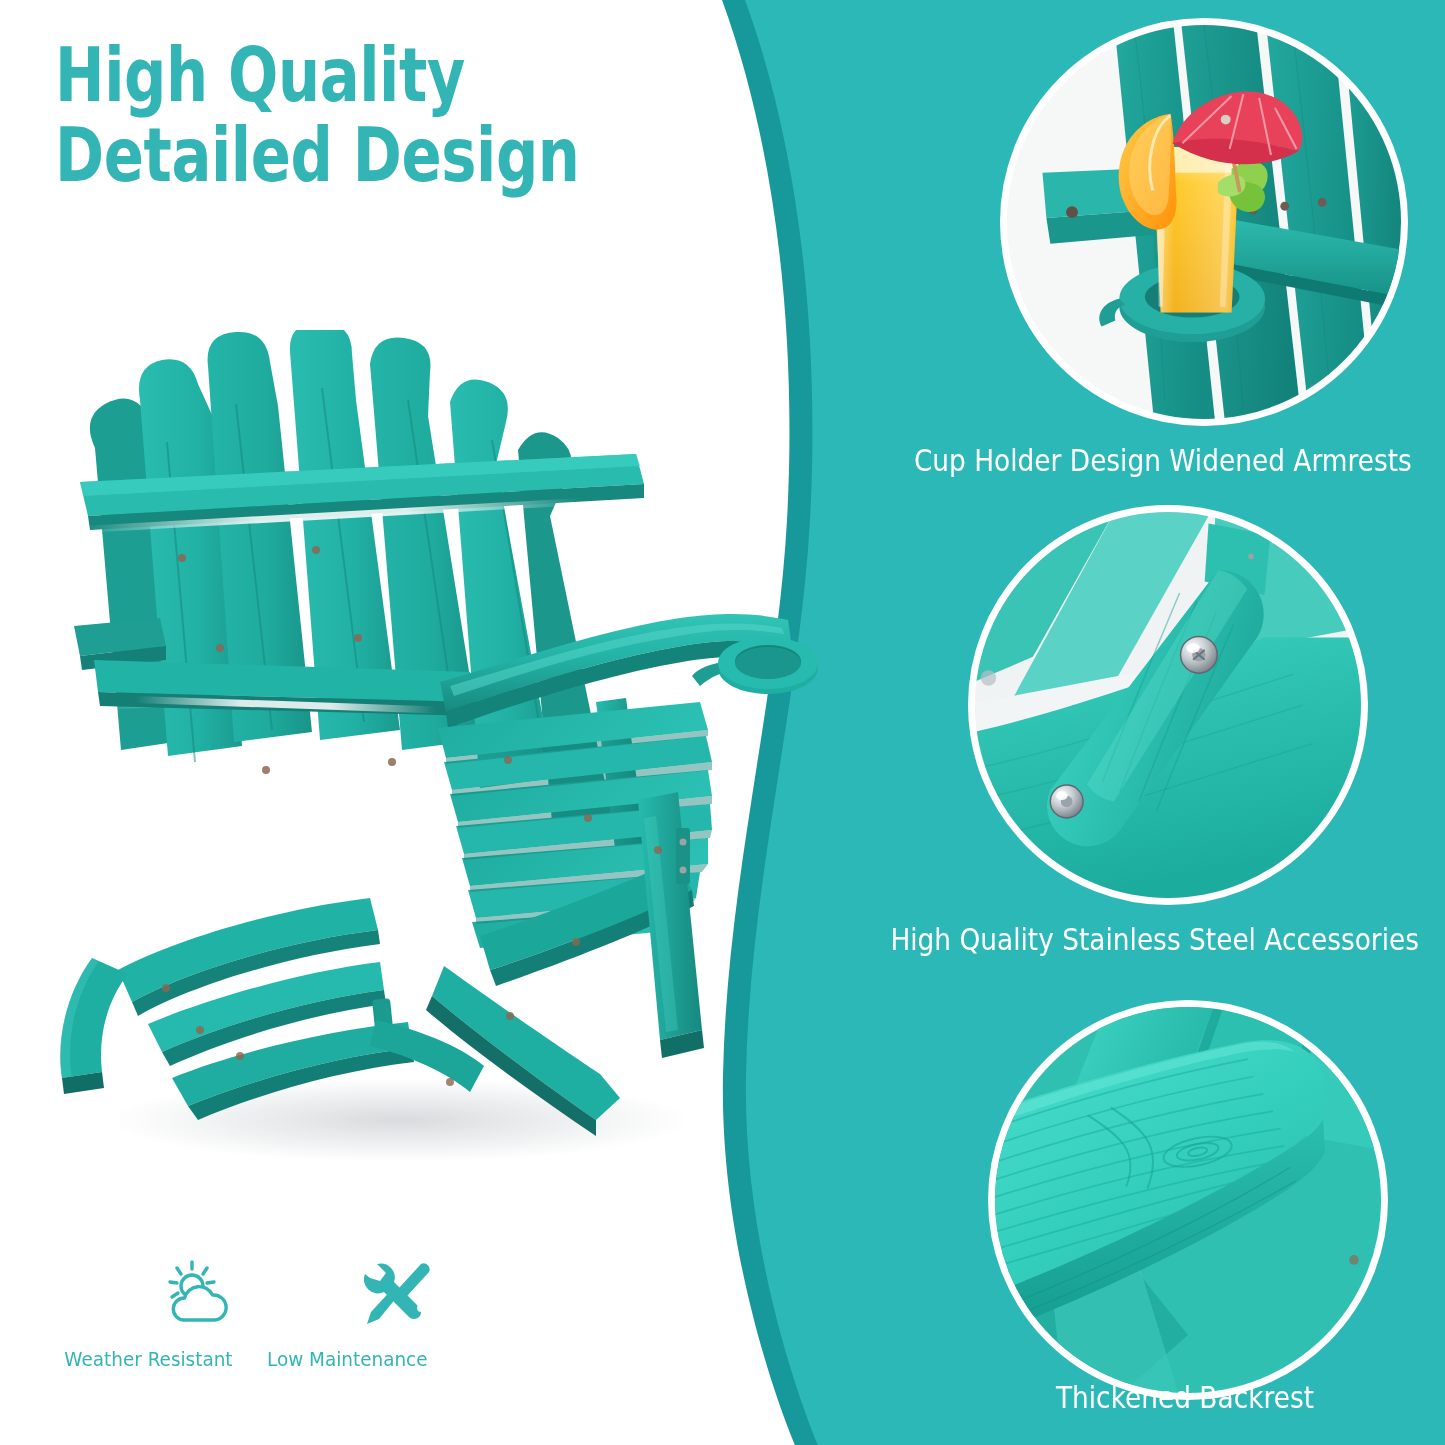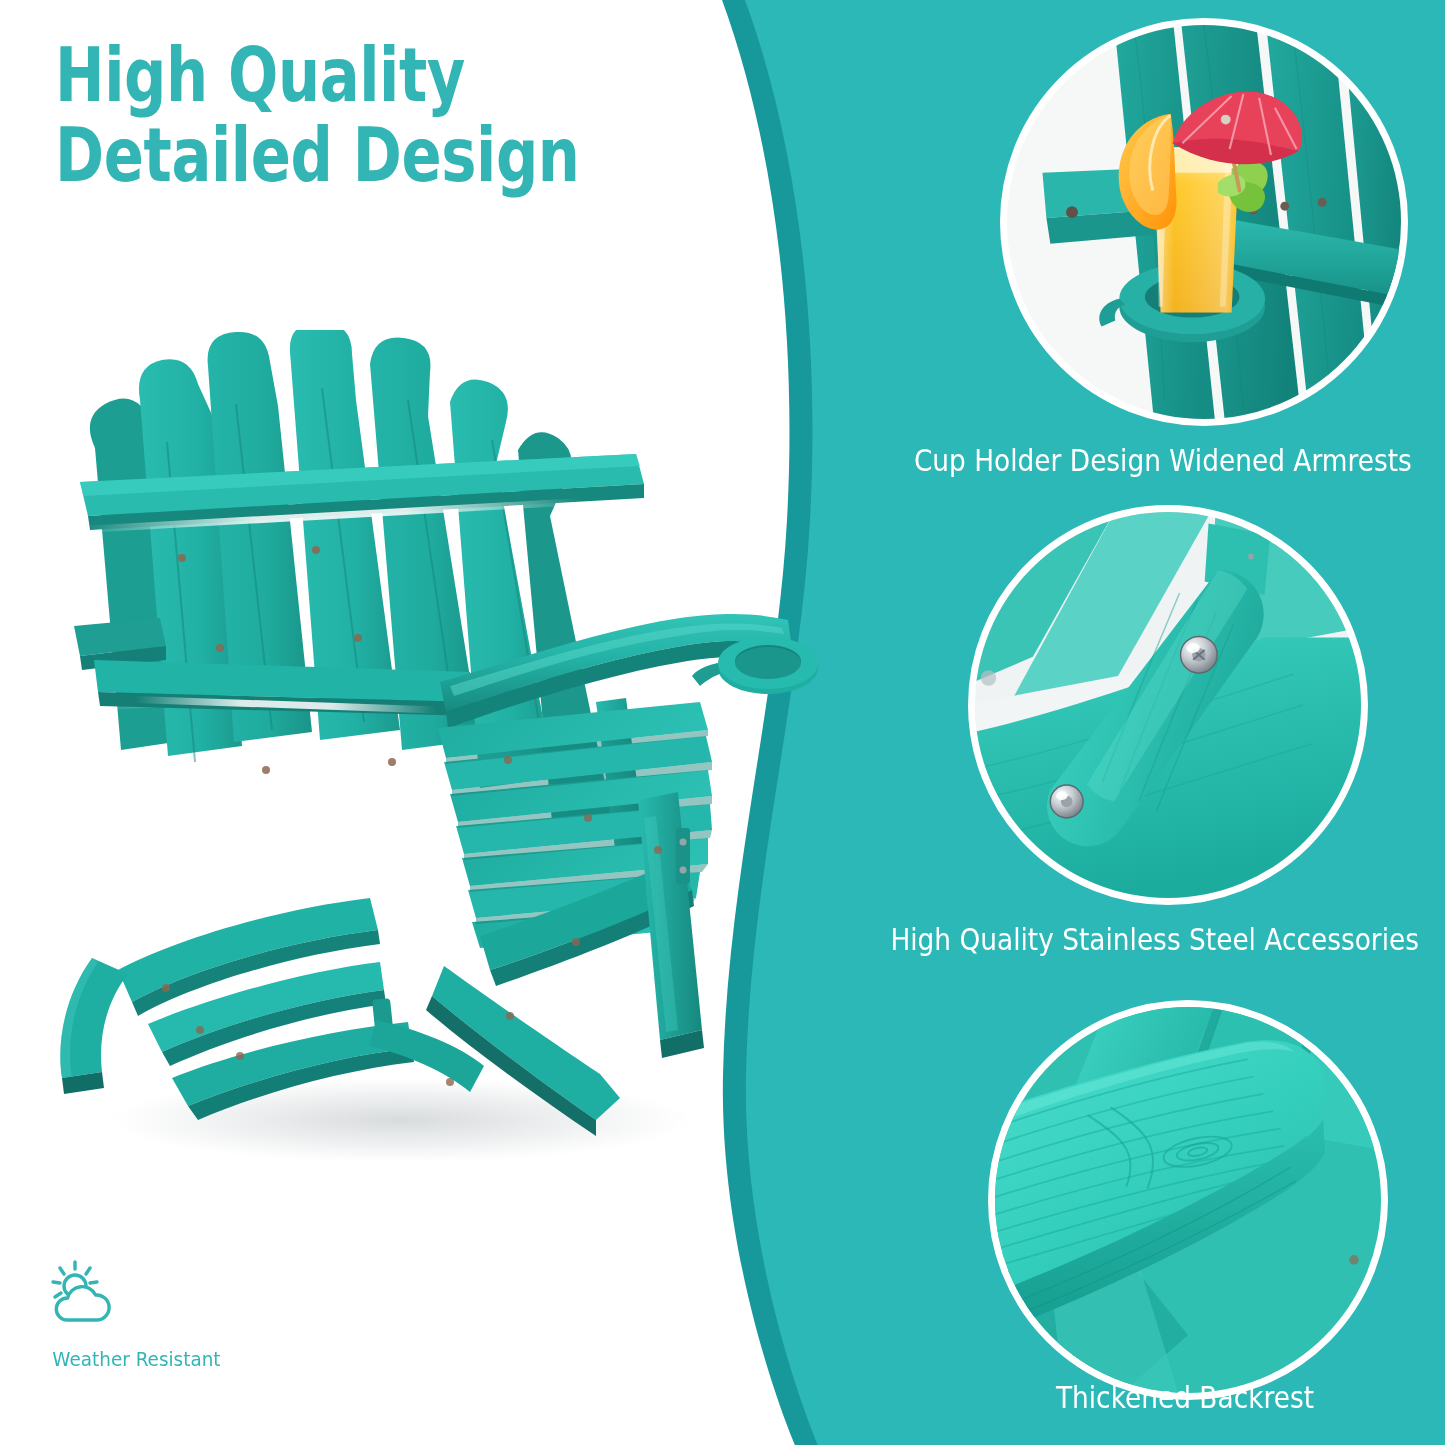--- a/index.html
+++ b/index.html
@@ -65,7 +65,7 @@
     width: 195px;
     display: flex;
     flex-direction: column;
-    align-items: flex-start;
+    align-items: flex-end;
   }
   .feature .ficon {
     height: 78px;

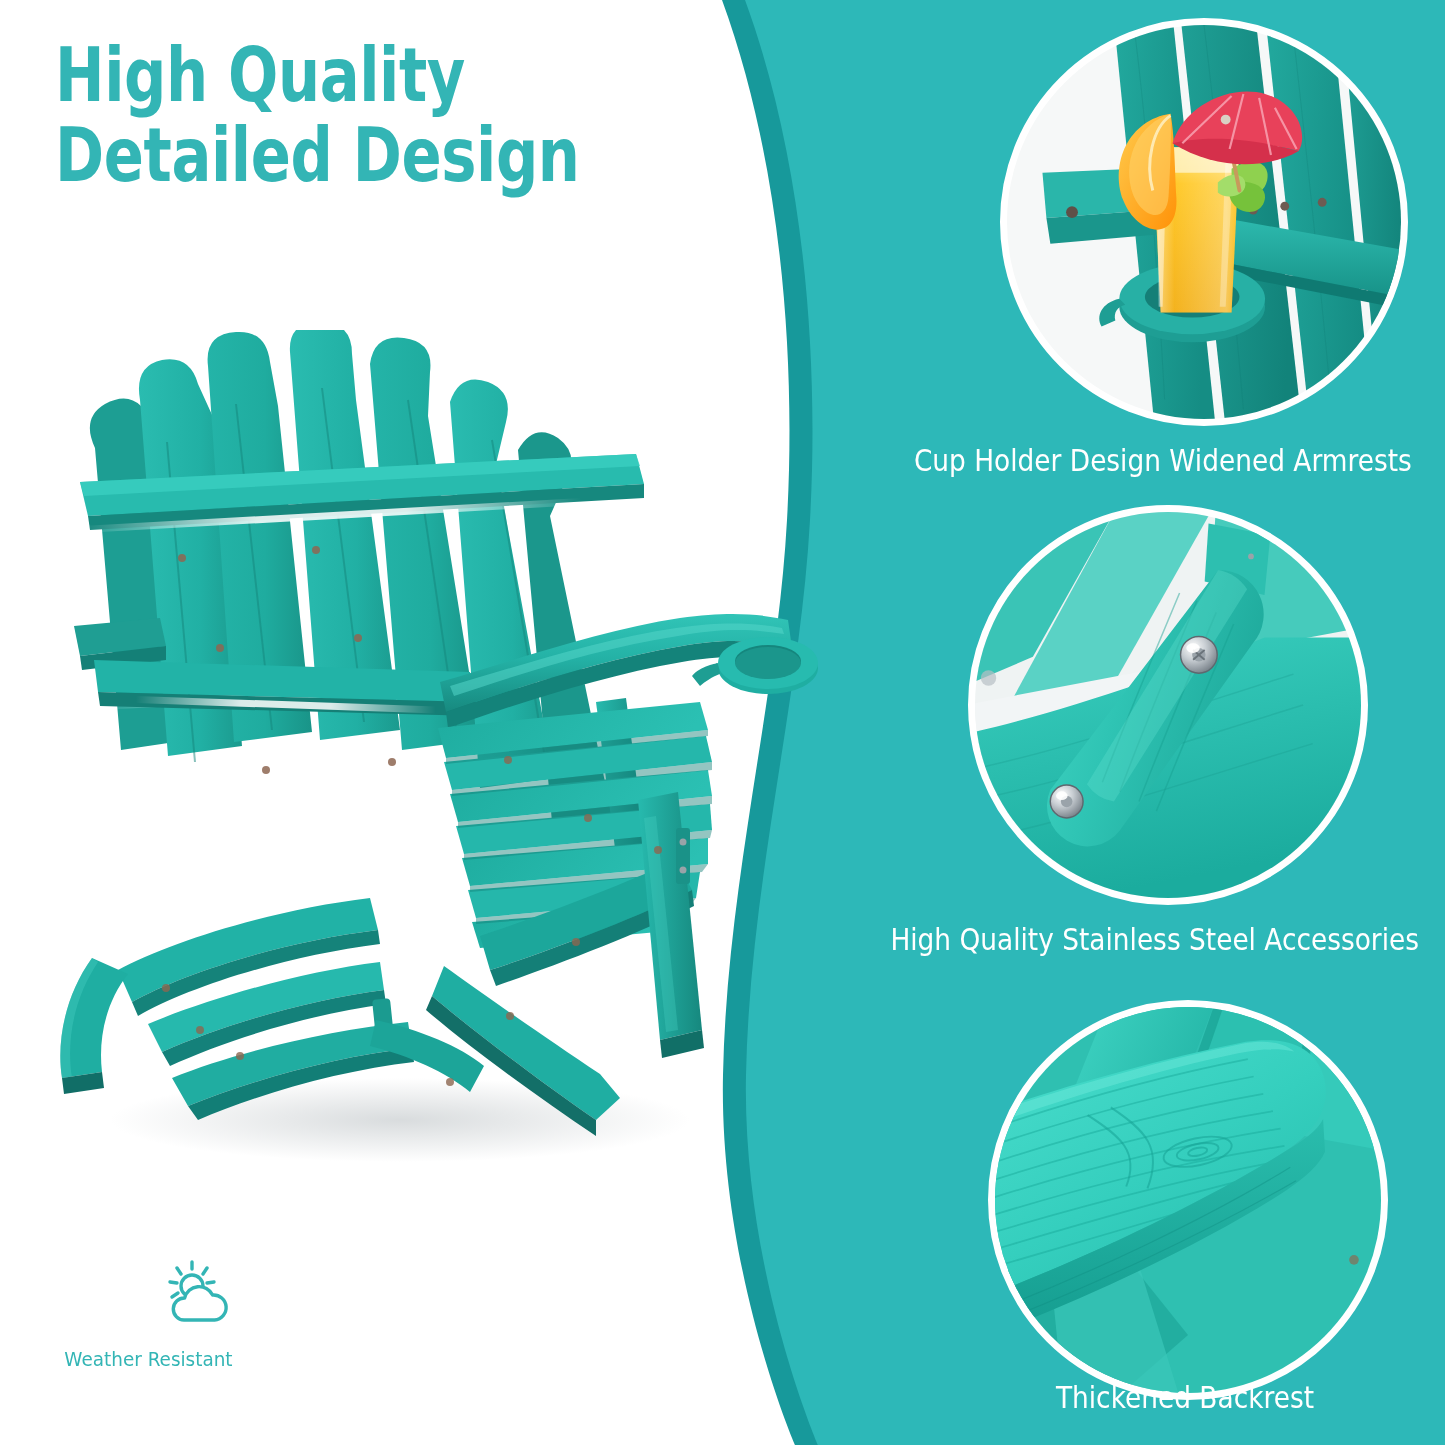--- a/index.html
+++ b/index.html
@@ -366,6 +366,25 @@
     </div>
 
 
+    <div class="feature">
+      <div class="ficon">
+        <svg width="78" height="72" viewBox="0 0 78 72">
+
+          <g fill="#33b5b5">
+            <path d="M8,16 a14,14 0 0 0 19,18 L52,59 a7,7 0 0 0 10,-10 L37,24 A14,14 0 0 0 20,6
+                     l9,9 -6,8 -10,-3 Z"></path>
+          </g>
+
+          <g fill="#33b5b5">
+            <path d="M64,6 a6,6 0 0 1 8,8 L50,38 l-8,-8 Z"></path>
+            <path d="M44,34 l-6,-6 -24,26 -4,12 12,-5 Z"></path>
+          </g>
+
+          <circle cx="64" cy="50" r="4" fill="#ffffff" opacity="0.9"></circle>
+        </svg>
+      </div>
+      <div class="flabel">Low Maintenance</div>
+    </div>
   </div>
 
   <div class="inset" id="inset1">

